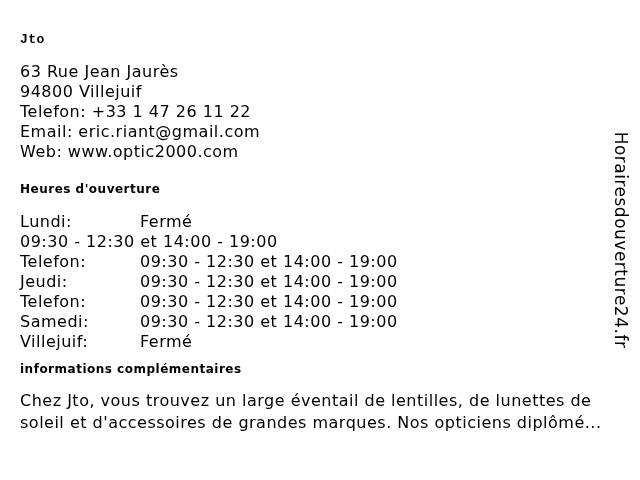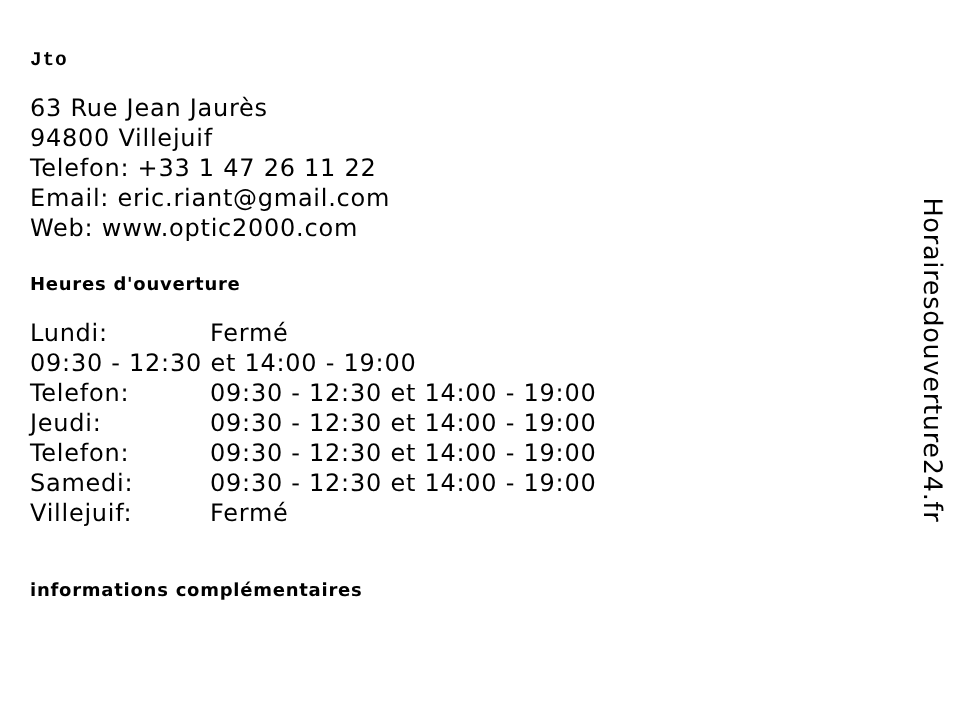--- a/index.html
+++ b/index.html
@@ -41,7 +41,7 @@
   .hours-day { flex: 0 0 120px; }
   .hours-times { white-space: nowrap; }
 
-  .info-heading { margin: 30px 0 10px 0; }
+  .info-heading { margin: 6px 0 10px 0; }
   .info-line {
     line-height: 22px;
     white-space: nowrap;

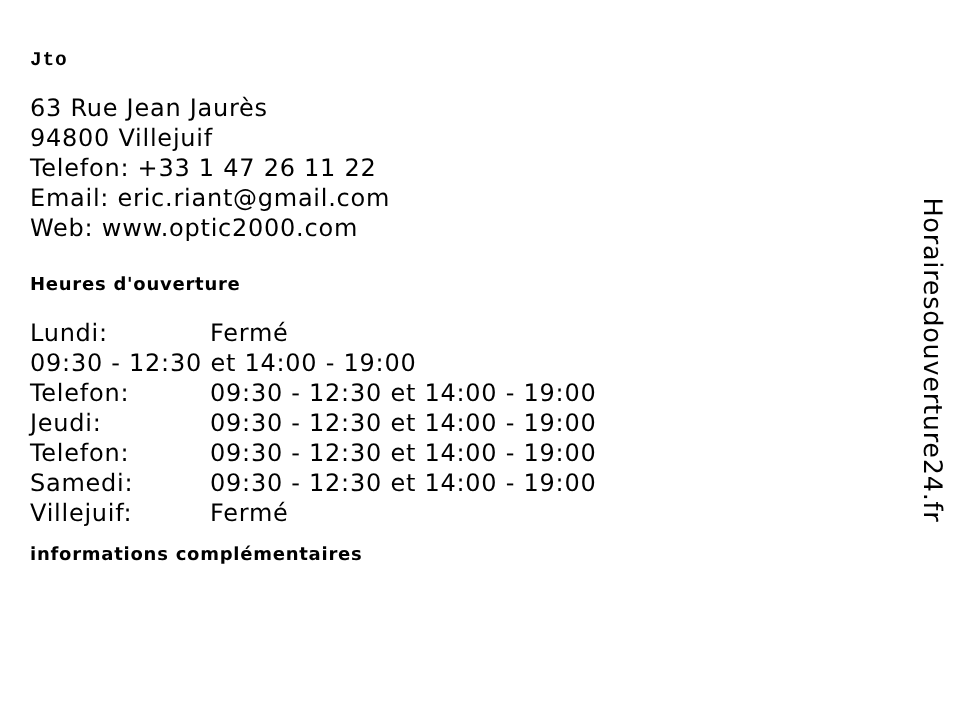--- a/index.html
+++ b/index.html
@@ -107,6 +107,10 @@
 
   <h2 class="section-heading info-heading">informations complémentaires</h2>
 
+  <div>
+    <div class="info-line">Chez Jto, vous trouvez un large éventail de lentilles, de lunettes de</div>
+    <div class="info-line">soleil et d'accessoires de grandes marques. Nos opticiens diplômé...</div>
+  </div>
 
 </div>
 

